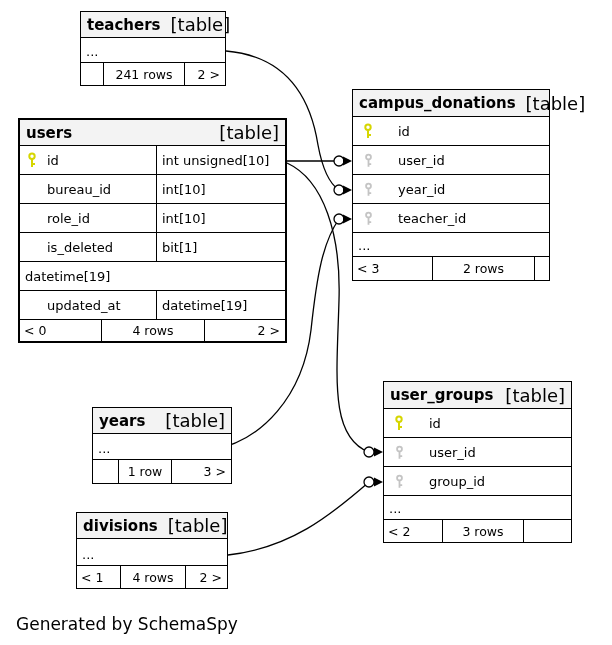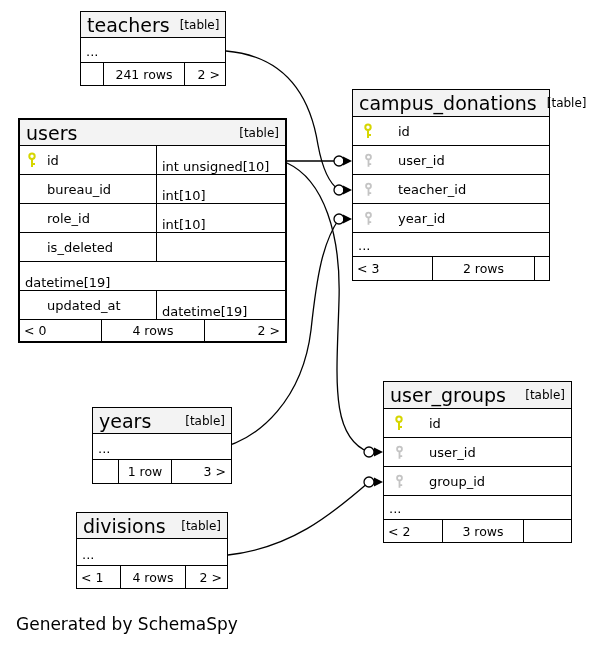--- a/index.html
+++ b/index.html
@@ -10,7 +10,7 @@
   .tbl.thick{border-width:2.5px;}
   .hd{background:#f3f3f3;border-bottom:1.5px solid #000;display:flex;justify-content:space-between;
       align-items:center;padding:0 6px;box-sizing:border-box;}
-  .hd .nm{font-weight:normal;font-size:19px;cursor:pointer;}
+  .hd .nm{font-weight:bold;font-size:15px;cursor:pointer;}
   .hd .tag{font-size:12px;margin-left:10px;}
   .row{display:flex;align-items:flex-end;border-bottom:1px solid #000;box-sizing:border-box;height:29px;}
   .row:last-of-type{border-bottom:1px solid #000;}

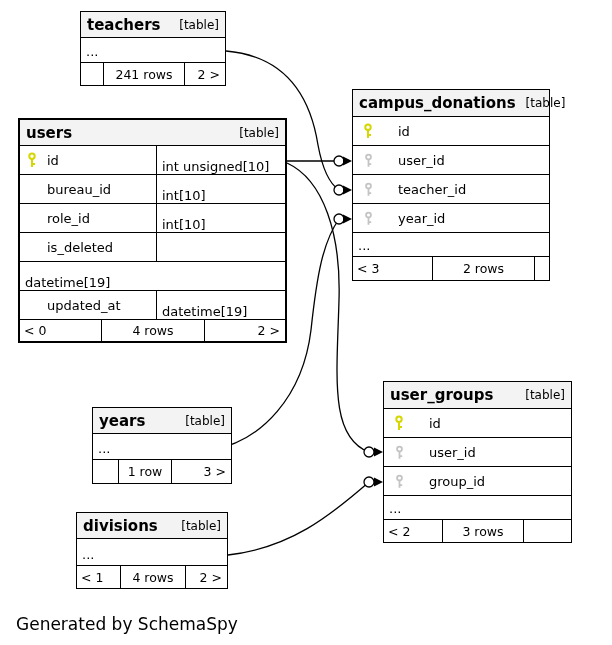--- a/index.html
+++ b/index.html
@@ -11,7 +11,7 @@
   .hd{background:#f3f3f3;border-bottom:1.5px solid #000;display:flex;justify-content:space-between;
       align-items:center;padding:0 6px;box-sizing:border-box;}
   .hd .nm{font-weight:bold;font-size:15px;cursor:pointer;}
-  .hd .tag{font-size:12px;margin-left:10px;}
+  .hd .tag{font-size:18px;margin-left:10px;}
   .row{display:flex;align-items:flex-end;border-bottom:1px solid #000;box-sizing:border-box;height:29px;}
   .row:last-of-type{border-bottom:1px solid #000;}
   .ncell{display:flex;align-items:center;height:100%;box-sizing:border-box;padding-left:3px;}

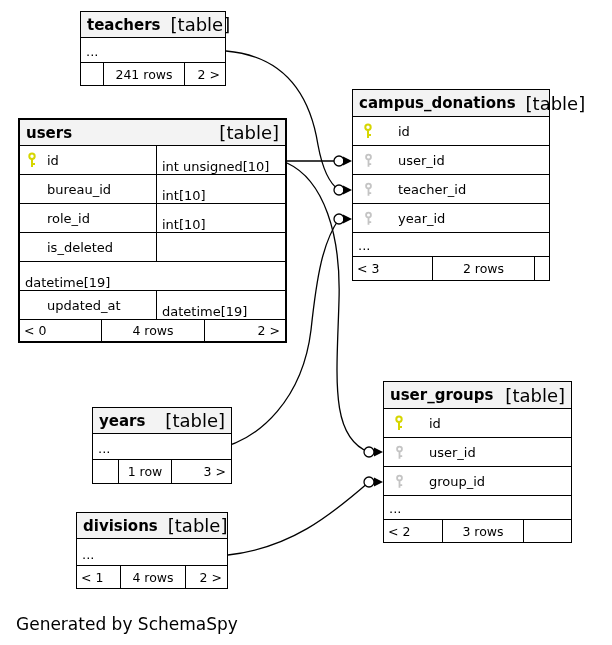--- a/index.html
+++ b/index.html
@@ -12,7 +12,7 @@
       align-items:center;padding:0 6px;box-sizing:border-box;}
   .hd .nm{font-weight:bold;font-size:15px;cursor:pointer;}
   .hd .tag{font-size:18px;margin-left:10px;}
-  .row{display:flex;align-items:flex-end;border-bottom:1px solid #000;box-sizing:border-box;height:29px;}
+  .row{display:flex;align-items:center;border-bottom:1px solid #000;box-sizing:border-box;height:29px;}
   .row:last-of-type{border-bottom:1px solid #000;}
   .ncell{display:flex;align-items:center;height:100%;box-sizing:border-box;padding-left:3px;}
   .with-type .ncell{width:137px;border-right:1px solid #000;}

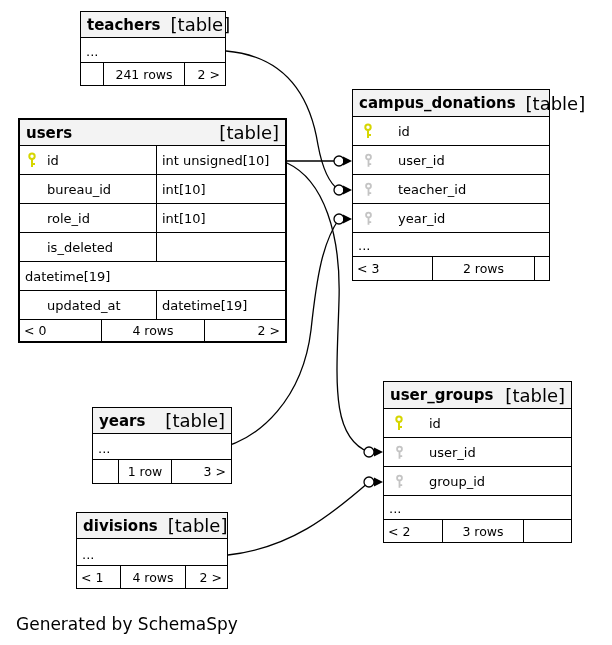--- a/index.html
+++ b/index.html
@@ -165,18 +165,18 @@
               <path d="M5 6.9 L5 15 M5 12 L8 12" fill="none" stroke-width="2" stroke="#c4c4c4"></path>
             </svg>
         </span>
+        <span class="cname">year_id</span>
+      </span>
+    </div>
+    <div class="row">
+      <span class="ncell">
+        <span class="kc">
+          <svg width="9" height="15" viewBox="0 0 10 16">
+              <circle cx="5" cy="4.2" r="2.7" fill="none" stroke-width="2" stroke="#c4c4c4"></circle>
+              <path d="M5 6.9 L5 15 M5 12 L8 12" fill="none" stroke-width="2" stroke="#c4c4c4"></path>
+            </svg>
+        </span>
         <span class="cname">teacher_id</span>
-      </span>
-    </div>
-    <div class="row">
-      <span class="ncell">
-        <span class="kc">
-          <svg width="9" height="15" viewBox="0 0 10 16">
-              <circle cx="5" cy="4.2" r="2.7" fill="none" stroke-width="2" stroke="#c4c4c4"></circle>
-              <path d="M5 6.9 L5 15 M5 12 L8 12" fill="none" stroke-width="2" stroke="#c4c4c4"></path>
-            </svg>
-        </span>
-        <span class="cname">year_id</span>
       </span>
     </div>
     <div class="erow" style="height:24px;">...</div>

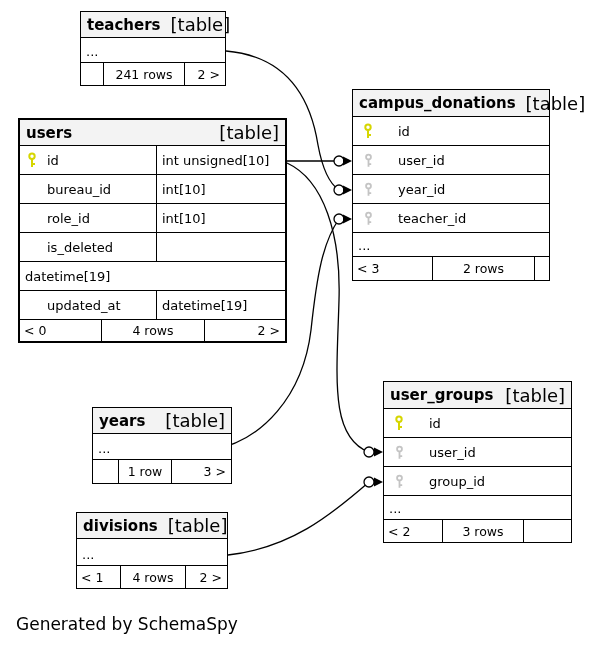--- a/index.html
+++ b/index.html
@@ -112,6 +112,7 @@
           <span class="kc"></span>
         <span class="cname">is_deleted</span>
         </span>
+      <span class="tcell">bit[1]</span>
     </div>
     <div class="row">
       <span class="tcell">datetime[19]</span>

